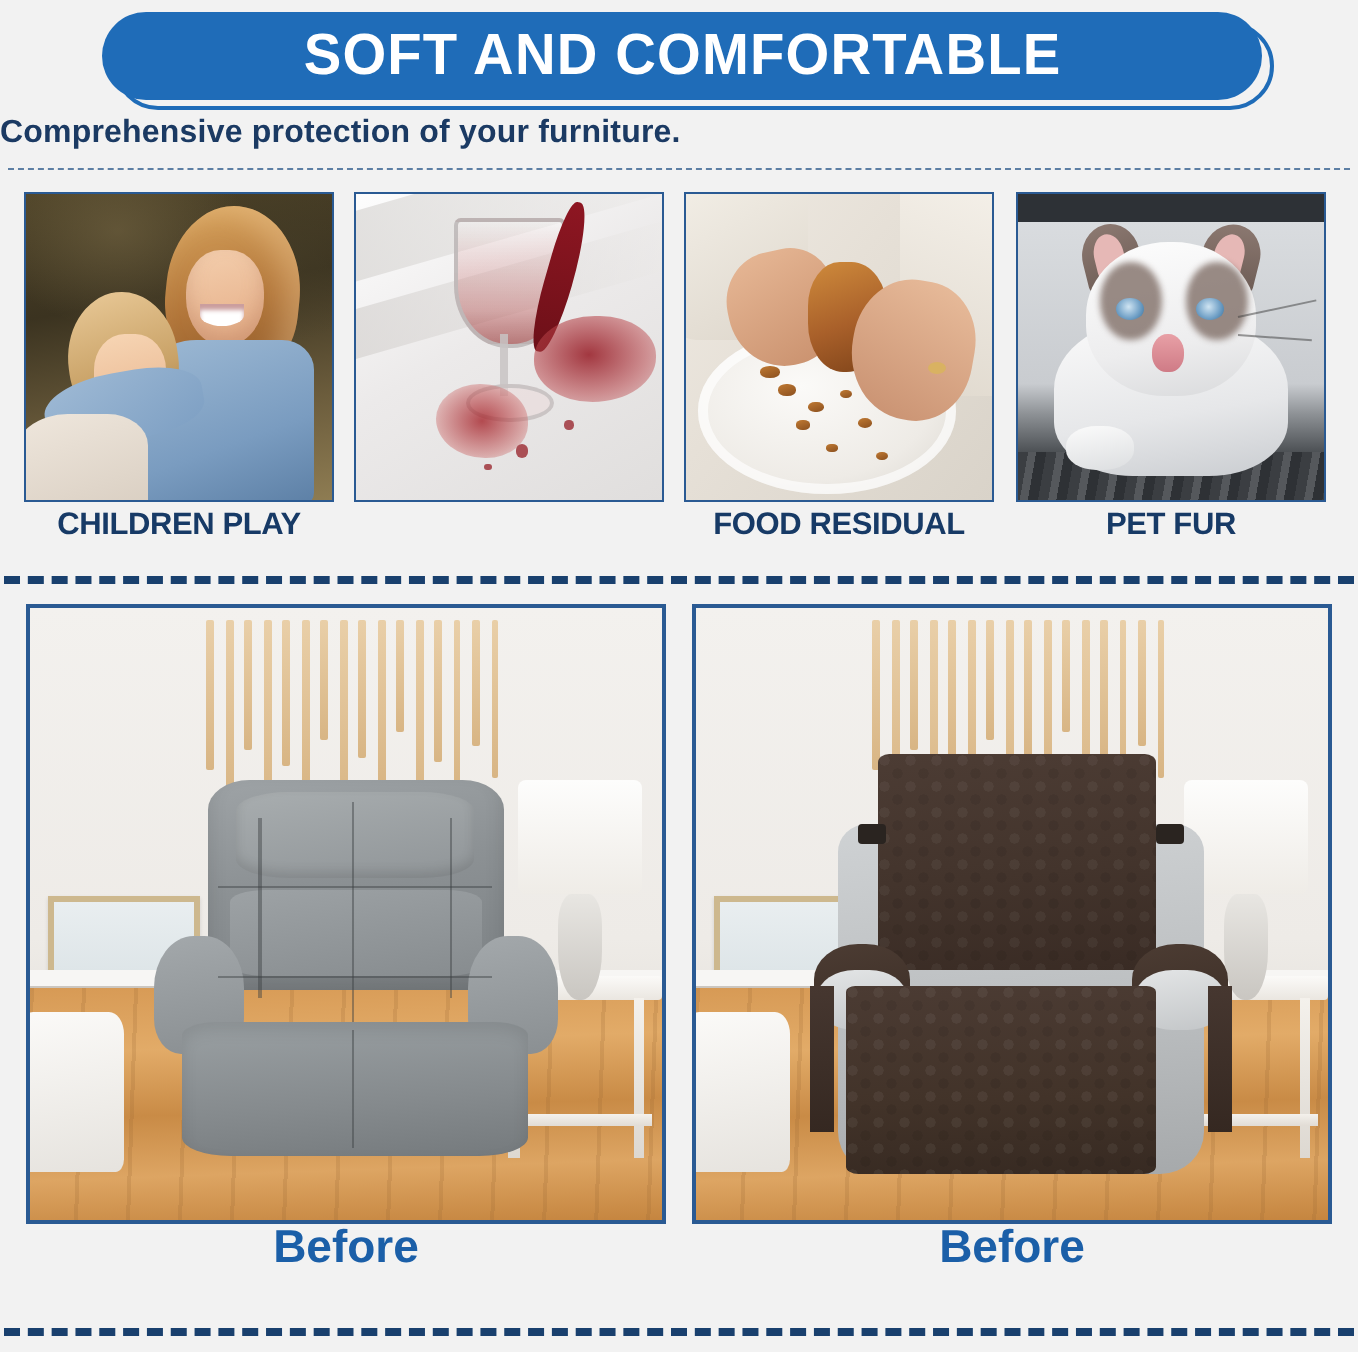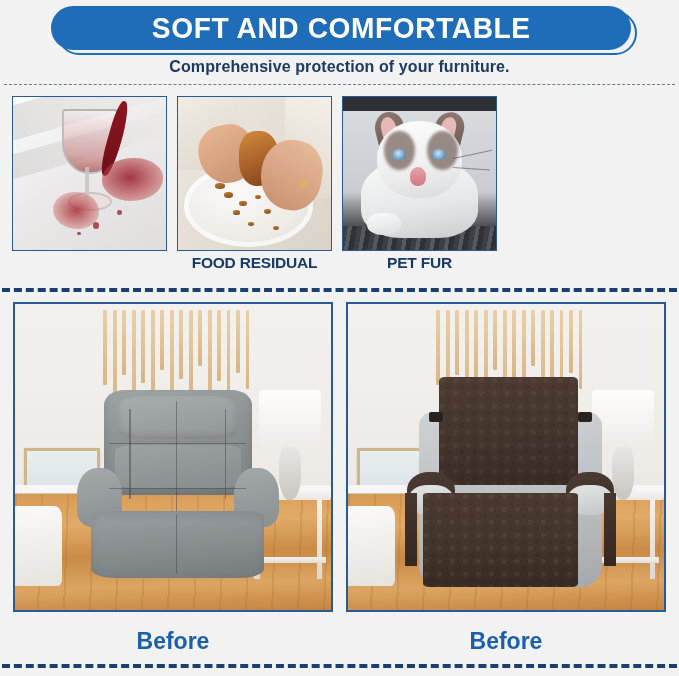--- a/index.html
+++ b/index.html
@@ -70,7 +70,7 @@
     left: 0;
     top: 58px;
     width: 679px;
-    text-align: center;
+    text-align: left;
     color: #1b3a63;
     font-size: 16px;
     font-weight: bold;

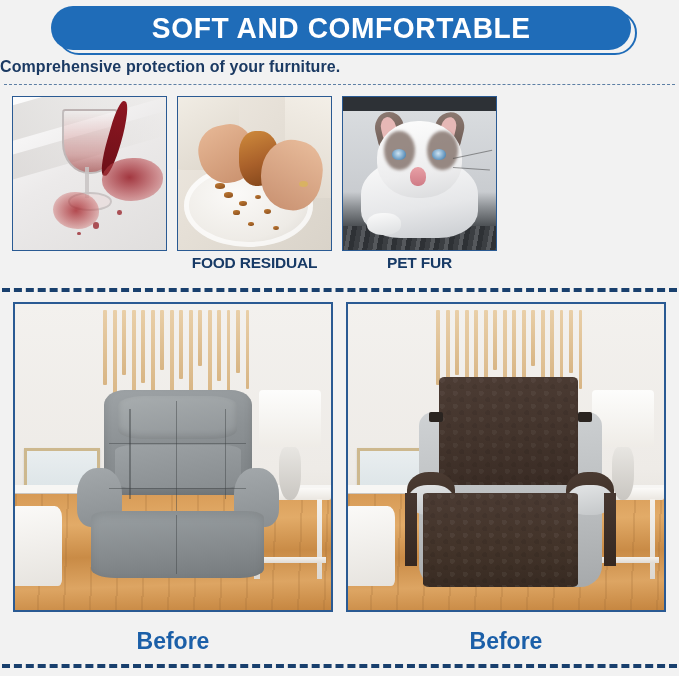--- a/index.html
+++ b/index.html
@@ -467,6 +467,23 @@
 
   <div class="thumbs">
 
+    <div class="thumb">
+      <div class="thumb-img">
+        <div class="sc-children">
+          <div class="hair-big"></div>
+          <div class="face-big"></div>
+          <div class="smile-big"></div>
+          <div class="denim"></div>
+          <div class="hair-small"></div>
+          <div class="face-small"></div>
+          <div class="smile-small"></div>
+          <div class="arm"></div>
+          <div class="white-top"></div>
+        </div>
+        <span class="sr-only">Two young girls hugging and laughing outdoors</span>
+      </div>
+      <div class="thumb-caption">CHILDREN PLAY</div>
+    </div>
 
     <div class="thumb">
       <div class="thumb-img">

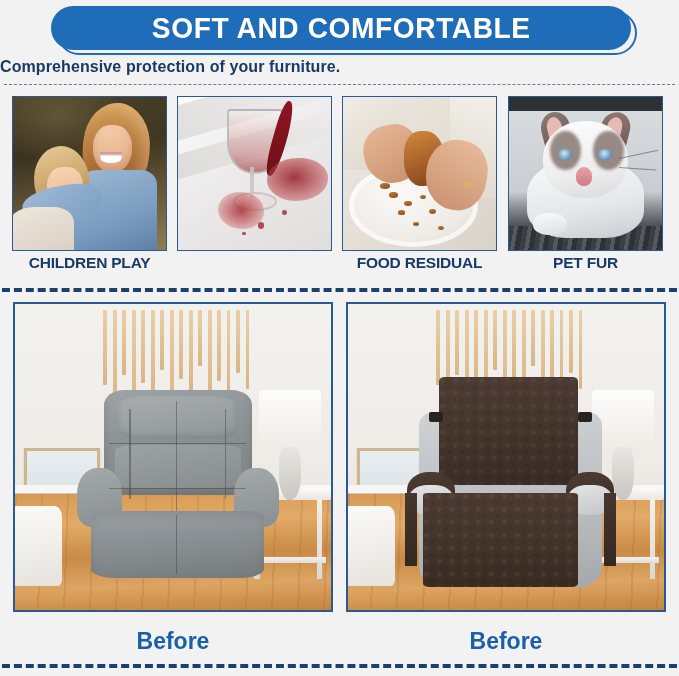--- a/index.html
+++ b/index.html
@@ -314,7 +314,7 @@
   }
   .panel-caption {
     position: absolute;
-    top: 326px;
+    top: 308px;
     left: 0;
     width: 320px;
     text-align: center;

